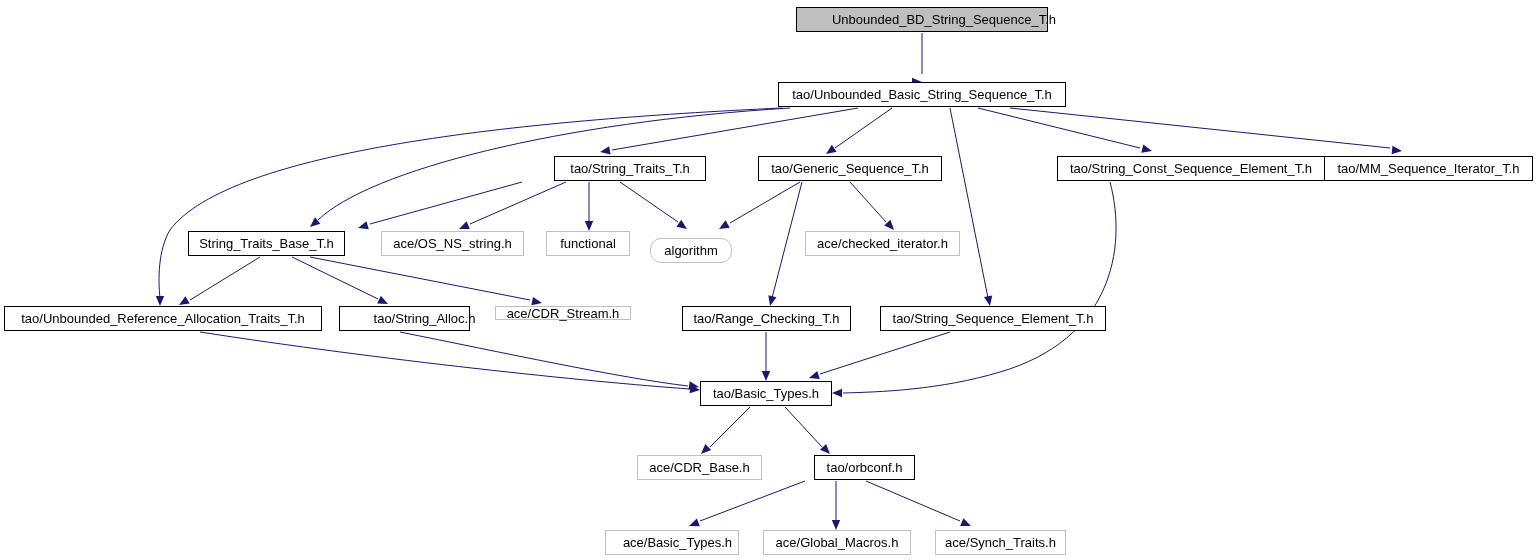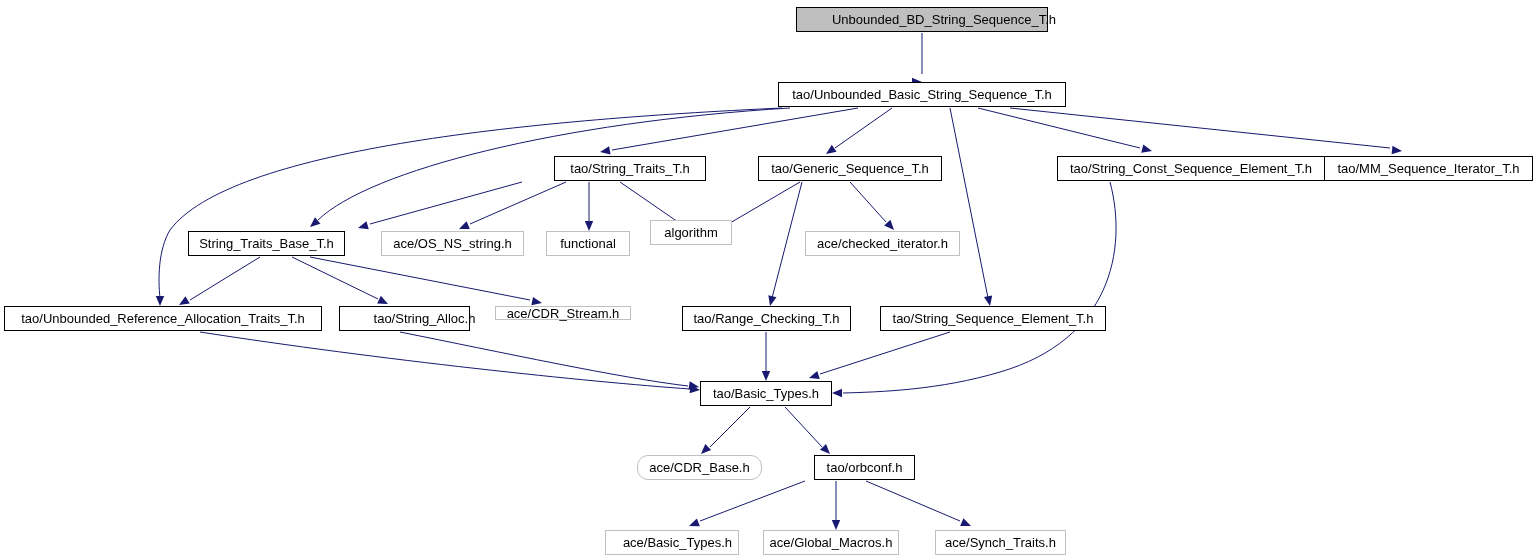--- a/index.html
+++ b/index.html
@@ -142,7 +142,7 @@
       <div class="node-box" style="left: 546px; top: 231px; width: 84px; height: 25px;">
         <span class="node-label">functional</span>
       </div>
-      <div class="node-box" style="left: 650px; top: 220px; width: 82px; height: 25px;">
+      <div class="node-box" style="left: 650px; top: 238px; width: 82px; height: 25px; border-radius: 11px;">
         <span class="node-label">algorithm</span>
       </div>
       <div class="node-box" style="left: 805px; top: 231px; width: 155px; height: 25px;">

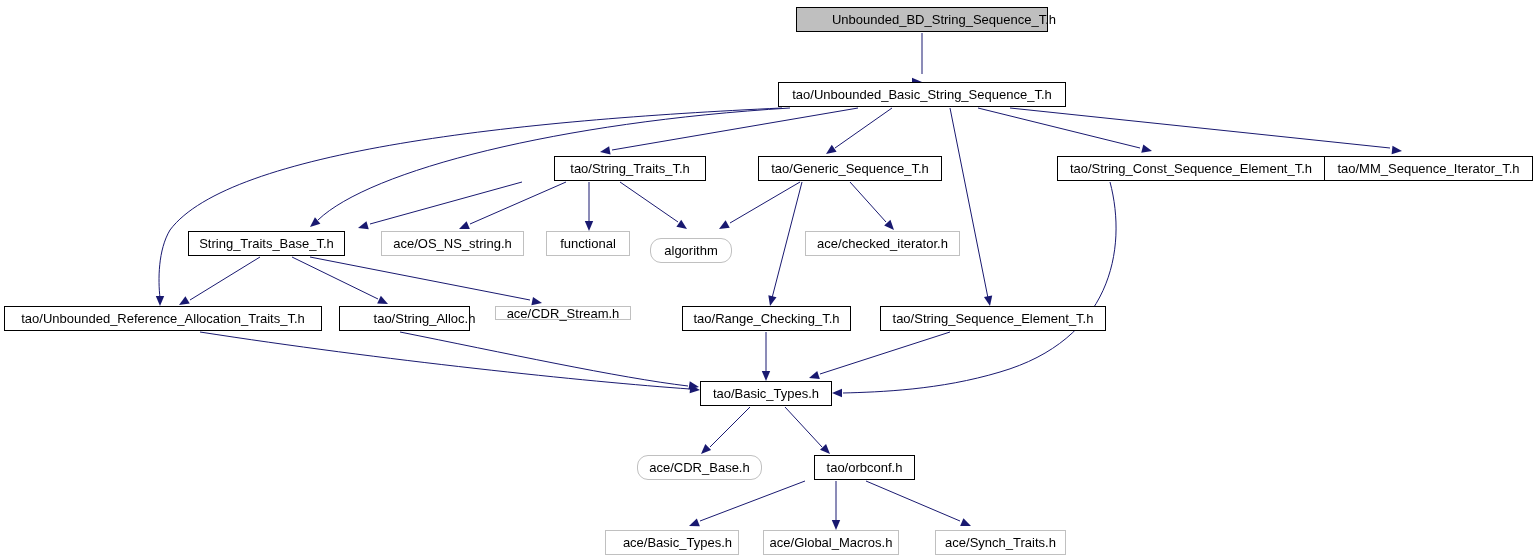--- a/index.html
+++ b/index.html
@@ -166,7 +166,7 @@
       <div class="node-box strong" style="left: 700px; top: 381px; width: 132px; height: 25px;">
         <span class="node-label">tao/Basic_Types.h</span>
       </div>
-      <div class="node-box" style="left: 637px; top: 455px; width: 125px; height: 25px; border-radius: 11px;">
+      <div class="node-box" style="left: 637px; top: 455px; width: 125px; height: 25px;">
         <span class="node-label">ace/CDR_Base.h</span>
       </div>
       <div class="node-box strong" style="left: 785px; top: 455px; width: 101px; height: 25px; margin-left: 29px;">

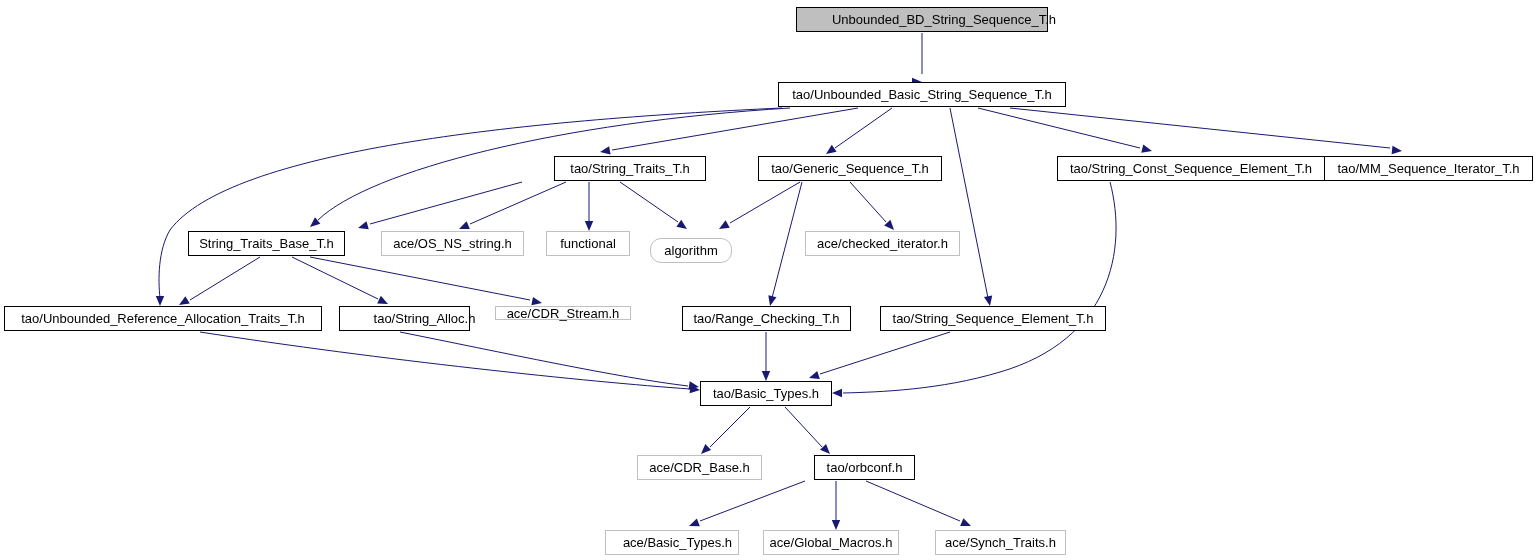--- a/index.html
+++ b/index.html
@@ -175,7 +175,7 @@
       <div class="node-box" style="left: 605px; top: 530px; width: 134px; height: 25px; justify-content: flex-end;">
         <span class="node-label">ace/Basic_Types.h</span>
       </div>
-      <div class="node-box" style="left: 763px; top: 530px; width: 136px; height: 25px;">
+      <div class="node-box" style="left: 763px; top: 530px; width: 148px; height: 25px;">
         <span class="node-label">ace/Global_Macros.h</span>
       </div>
       <div class="node-box" style="left: 935px; top: 530px; width: 131px; height: 25px;">

